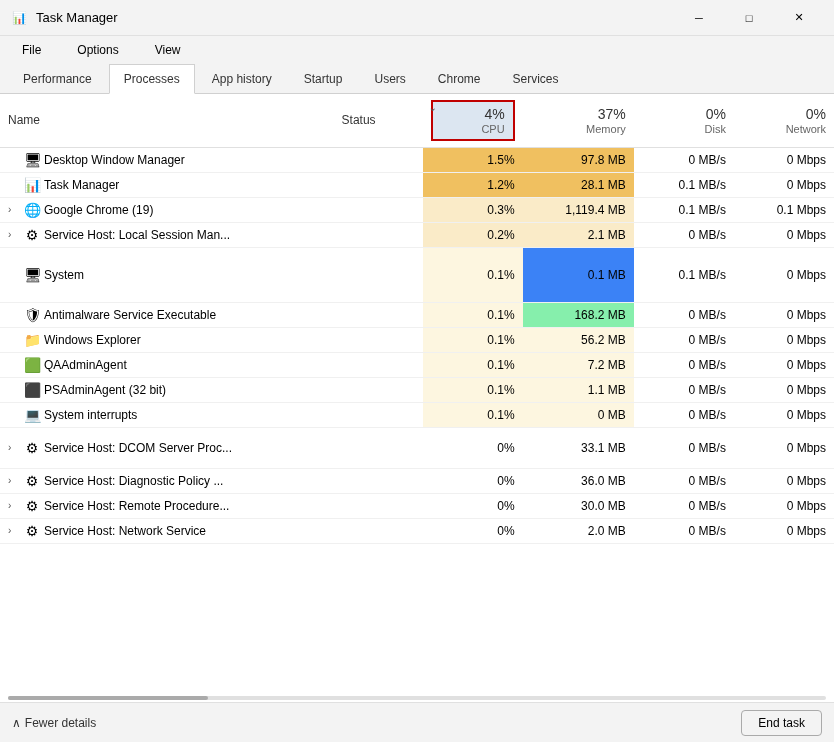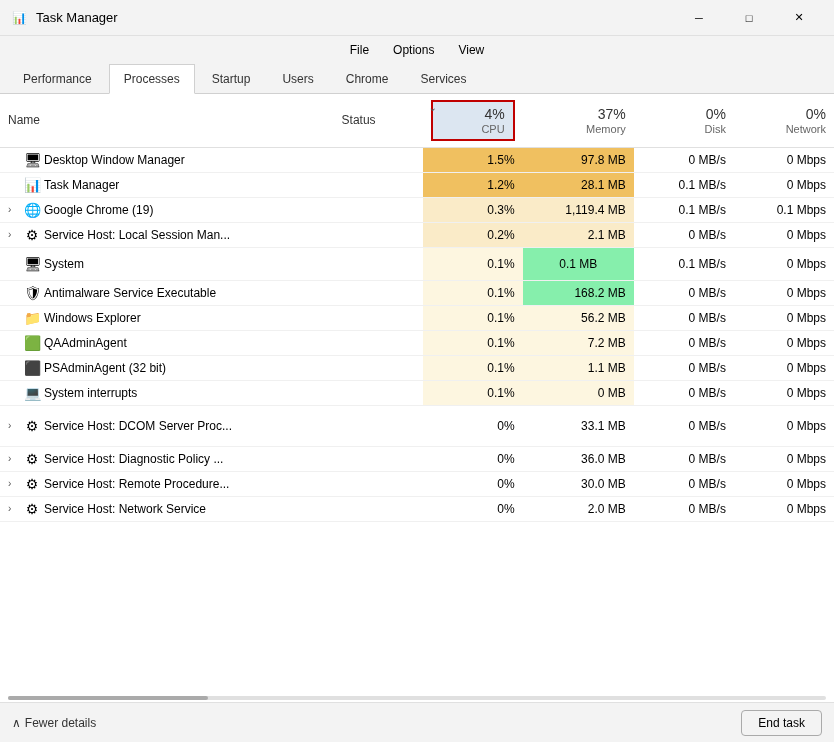--- a/index.html
+++ b/index.html
@@ -51,10 +51,9 @@
     .menu-bar {
       display: flex;
       align-items: center;
-      padding: 2px 19px;
+      padding: 2px 12px;
       height: 28px;
-      gap: 4px;
-      justify-content: center;
+      gap: 16px;
     }
     .menu-item {
       padding: 4px 10px;

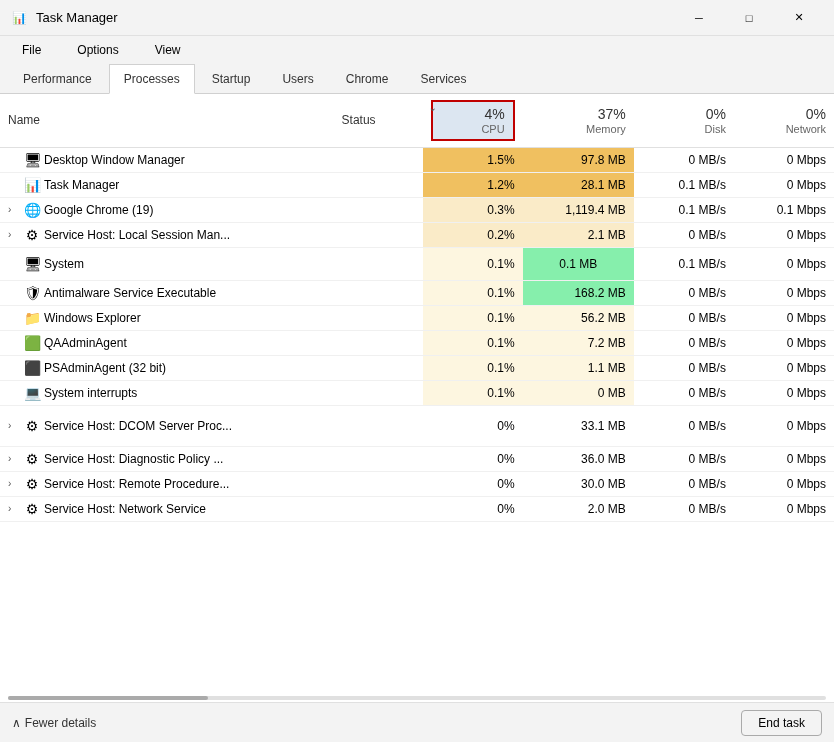--- a/index.html
+++ b/index.html
@@ -229,6 +229,7 @@
 <div class="tab-bar" id="tab-bar">
     <div class="tab">Performance</div>
     <div class="tab active">Processes</div>
+    <div class="tab">App history</div>
     <div class="tab">Startup</div>
     <div class="tab">Users</div>
     <div class="tab">Chrome</div>

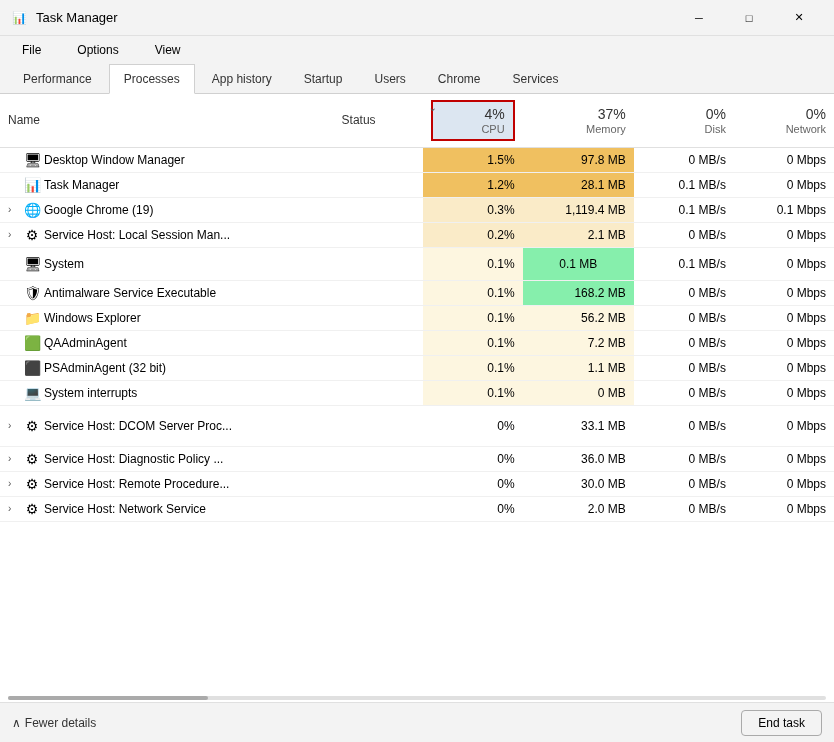--- a/index.html
+++ b/index.html
@@ -335,7 +335,7 @@
             </td>
             <td style="padding: 4px 8px; color: rgb(102, 102, 102);"></td>
             <td style="padding: 4px 8px; text-align: right; background-color: rgb(253, 246, 224);">0.1%</td>
-            <td style="padding: 9px 8px; text-align: center; background-color: #86efac;">0.1 MB</td>
+            <td style="padding: 20px 8px; text-align: right; background-color: #3b82f6;">0.1 MB</td>
             <td style="padding: 4px 8px; text-align: right;">0.1 MB/s</td>
             <td style="padding: 4px 8px; text-align: right;">0 Mbps</td>
           </tr>

